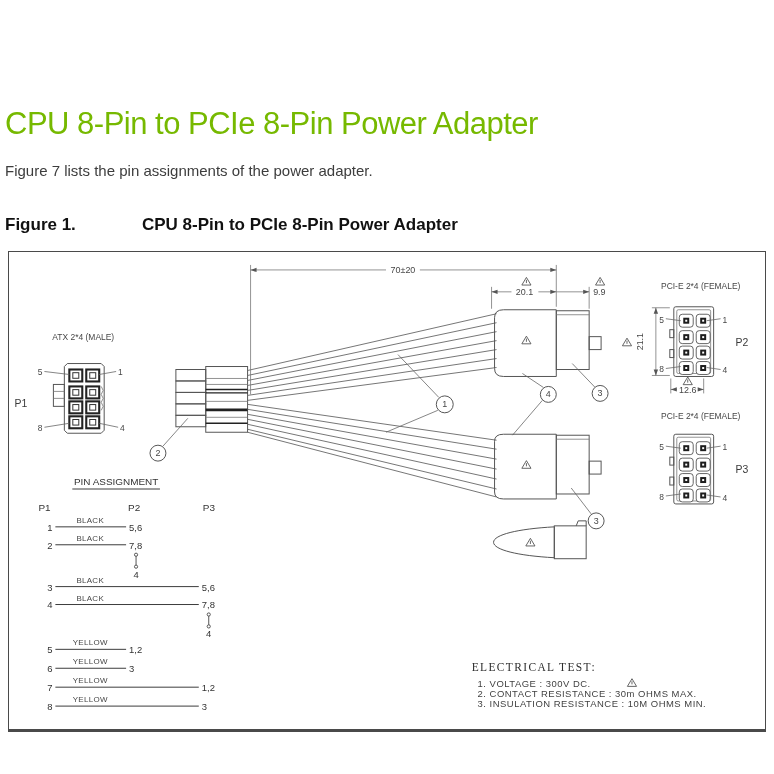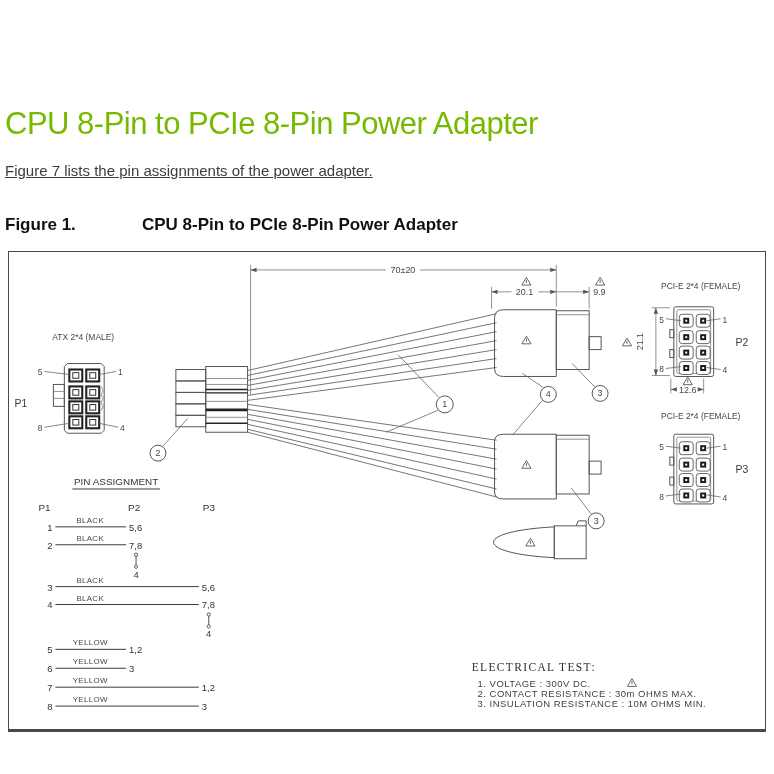--- a/index.html
+++ b/index.html
@@ -7,7 +7,7 @@
         font-family:"Liberation Sans",sans-serif;margin-top:36px;}
   #doc-title{position:absolute;left:5px;top:70px;font-size:31px;letter-spacing:-0.5px;
              color:#76b900;font-weight:normal;margin:0;}
-  #doc-intro{position:absolute;left:5px;top:126px;font-size:15px;color:#3d3d3d;margin:0;text-decoration:underline;}
+  #doc-intro{position:absolute;left:5px;top:126px;font-size:15px;color:#3d3d3d;margin:0;}
   #fig-caption{position:absolute;left:5px;top:179px;width:700px;font-size:17px;font-weight:bold;color:#111;}
   #fig-caption .fig-num{position:absolute;left:0;top:0;}
   #fig-caption .fig-name{position:absolute;left:137px;top:0;}

